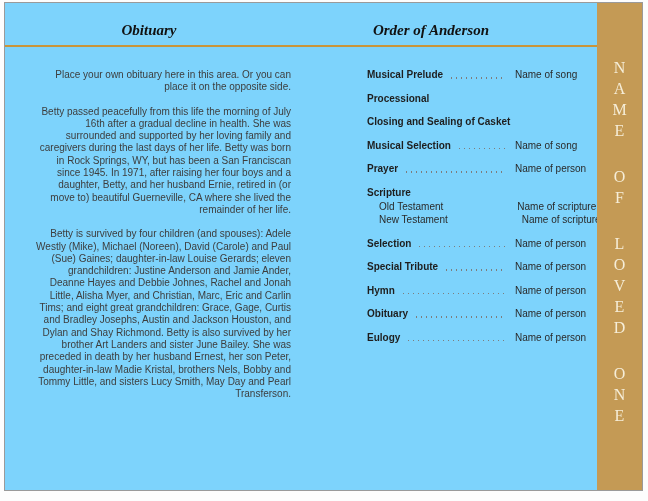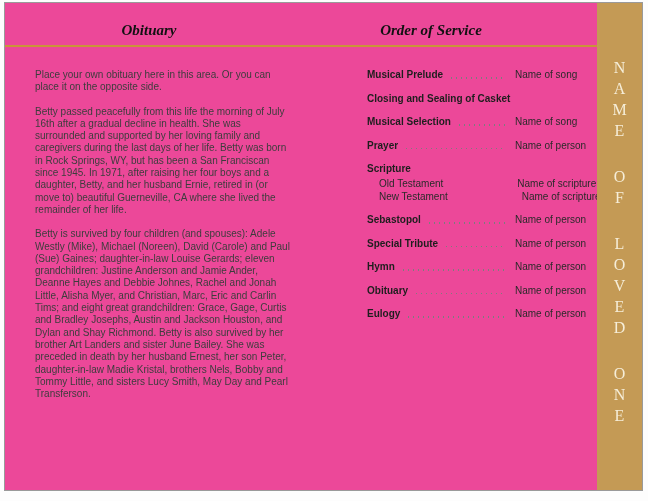--- a/index.html
+++ b/index.html
@@ -19,7 +19,7 @@
   .canvas{position:relative;width:648px;height:501px;overflow:hidden;}
   .page{
     position:absolute;left:4px;top:2px;width:639px;height:489px;
-    background:#ec4899;border:1px solid var(--border);
+    background:#7dd3fc;border:1px solid var(--border);
   }
   
   .title{

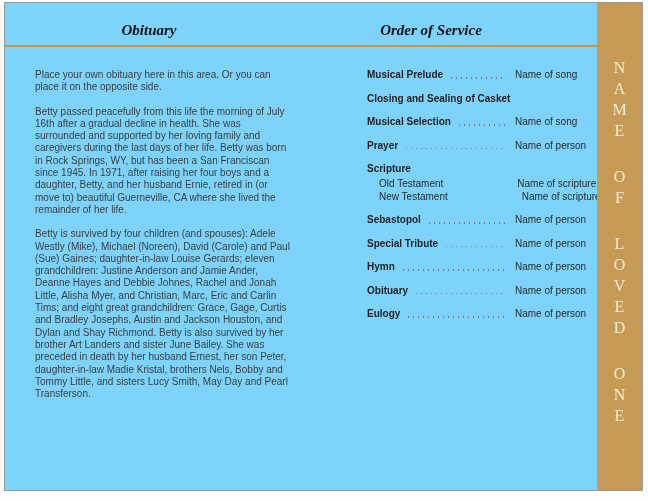--- a/index.html
+++ b/index.html
@@ -74,7 +74,7 @@
 <div class="canvas">
   <div class="page">
     <div class="title left">Obituary</div>
-    <div class="title right">Order of Service</div>
+    <div class="title right">Order of Anderson</div>
     <div class="gold-rule"></div>
     <div class="left-col" id="obituary-col">
         <p>Place your own obituary here in this area. Or you can place it on the opposite side.</p>

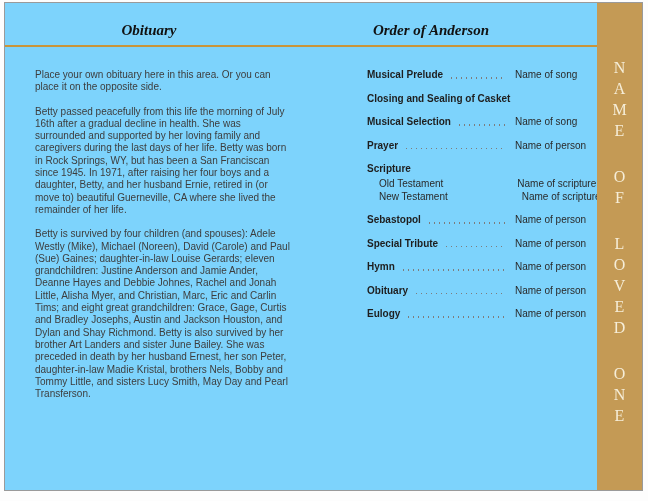--- a/index.html
+++ b/index.html
@@ -39,7 +39,7 @@
     position:absolute;left:30px;top:66px;width:272px;
     font-size:10px;line-height:12.3px;color:var(--ink);
   }
-  .left-col p{margin:0 16px 12px 0;}
+  .left-col p{margin:0 16px 12px 0;text-align:right;}
   
   .right-col{
     position:absolute;left:330px;top:66px;width:258px;

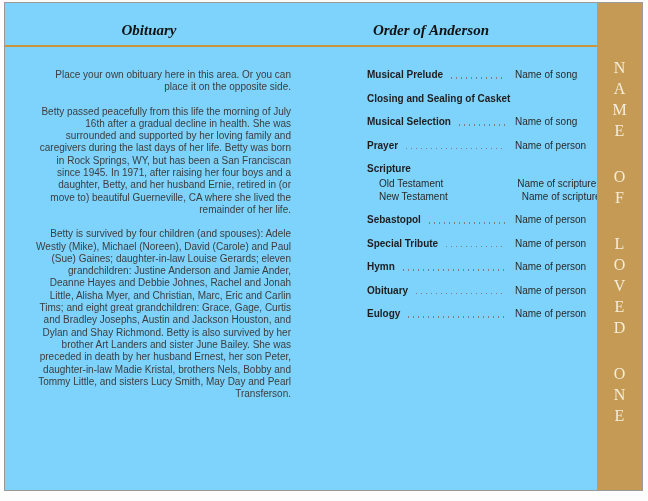--- a/index.html
+++ b/index.html
@@ -88,6 +88,9 @@
           <span class="val">Name of song</span>
         </div>
         <div class="row">
+          <span class="lbl">Processional</span>
+        </div>
+        <div class="row">
           <span class="lbl">Closing and Sealing of Casket</span>
         </div>
         <div class="row">

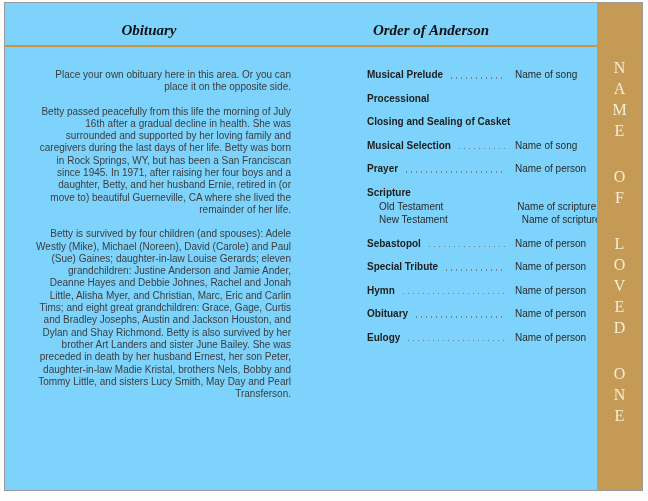--- a/index.html
+++ b/index.html
@@ -119,7 +119,7 @@
           </div>
         </div>
         <div class="row">
-          <span class="lbl">Sebastopol</span>
+          <span class="lbl">Selection</span>
           <div class="leader"></div>
           <span class="val">Name of person</span>
         </div>

